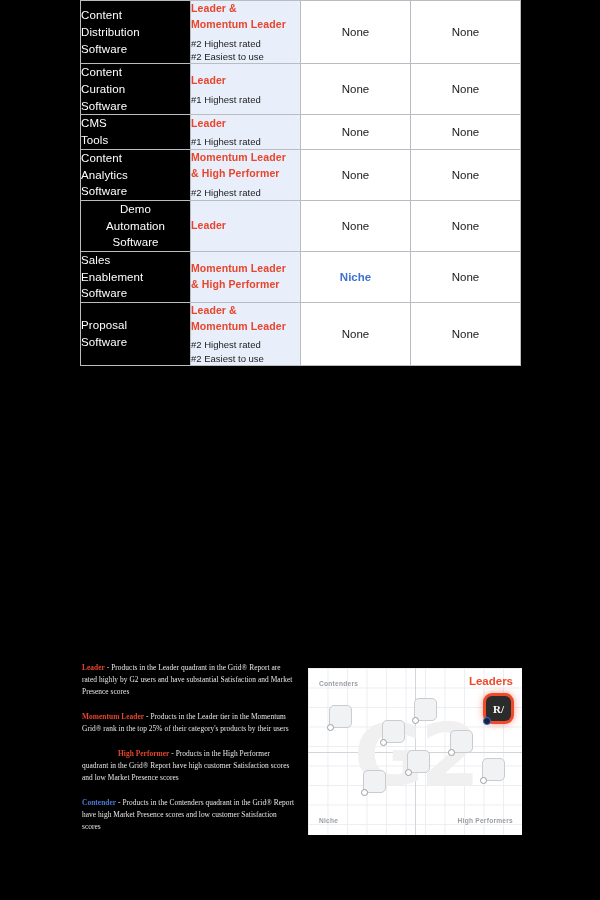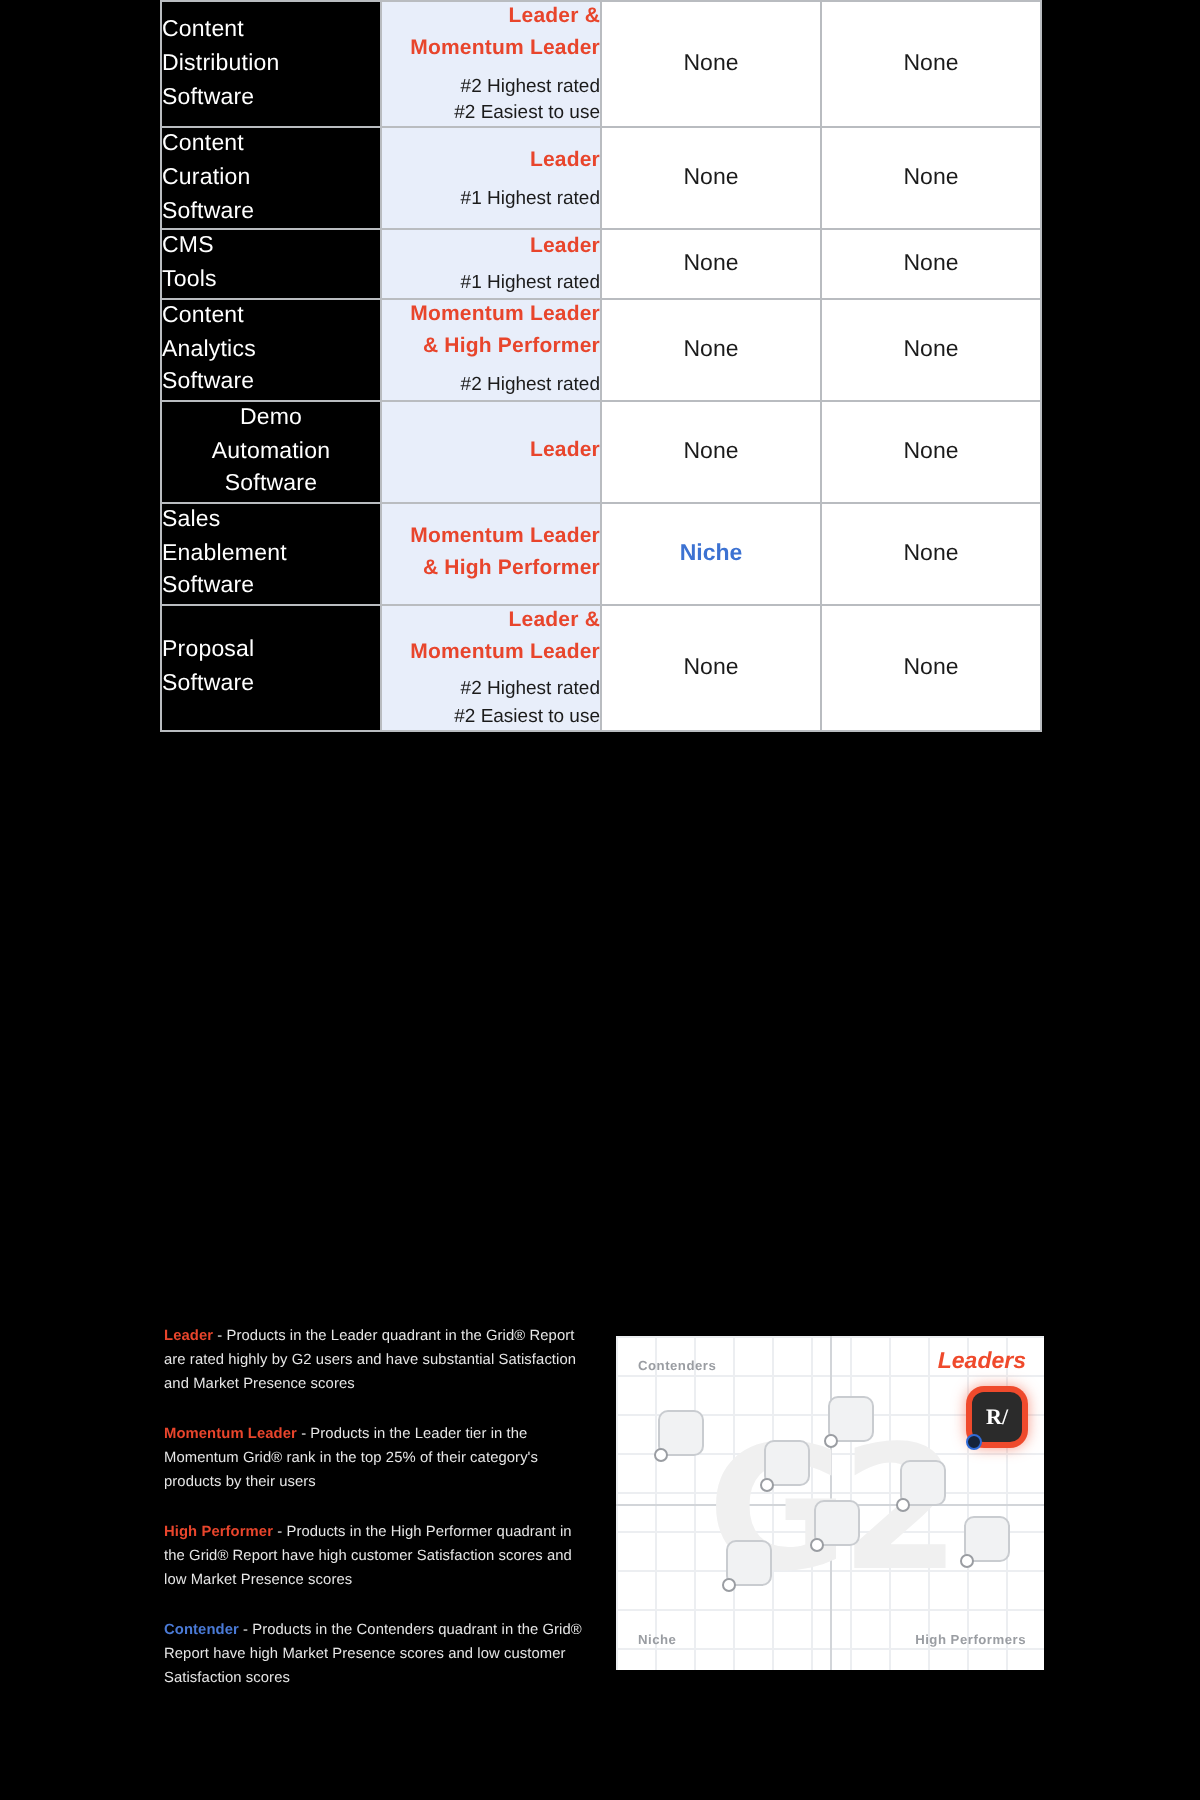--- a/index.html
+++ b/index.html
@@ -43,7 +43,6 @@
     background:#e8eefa;
     padding:8px 10px;
     vertical-align:middle;
-    text-align:right;
   }
   td.plain{
     background:#ffffff;

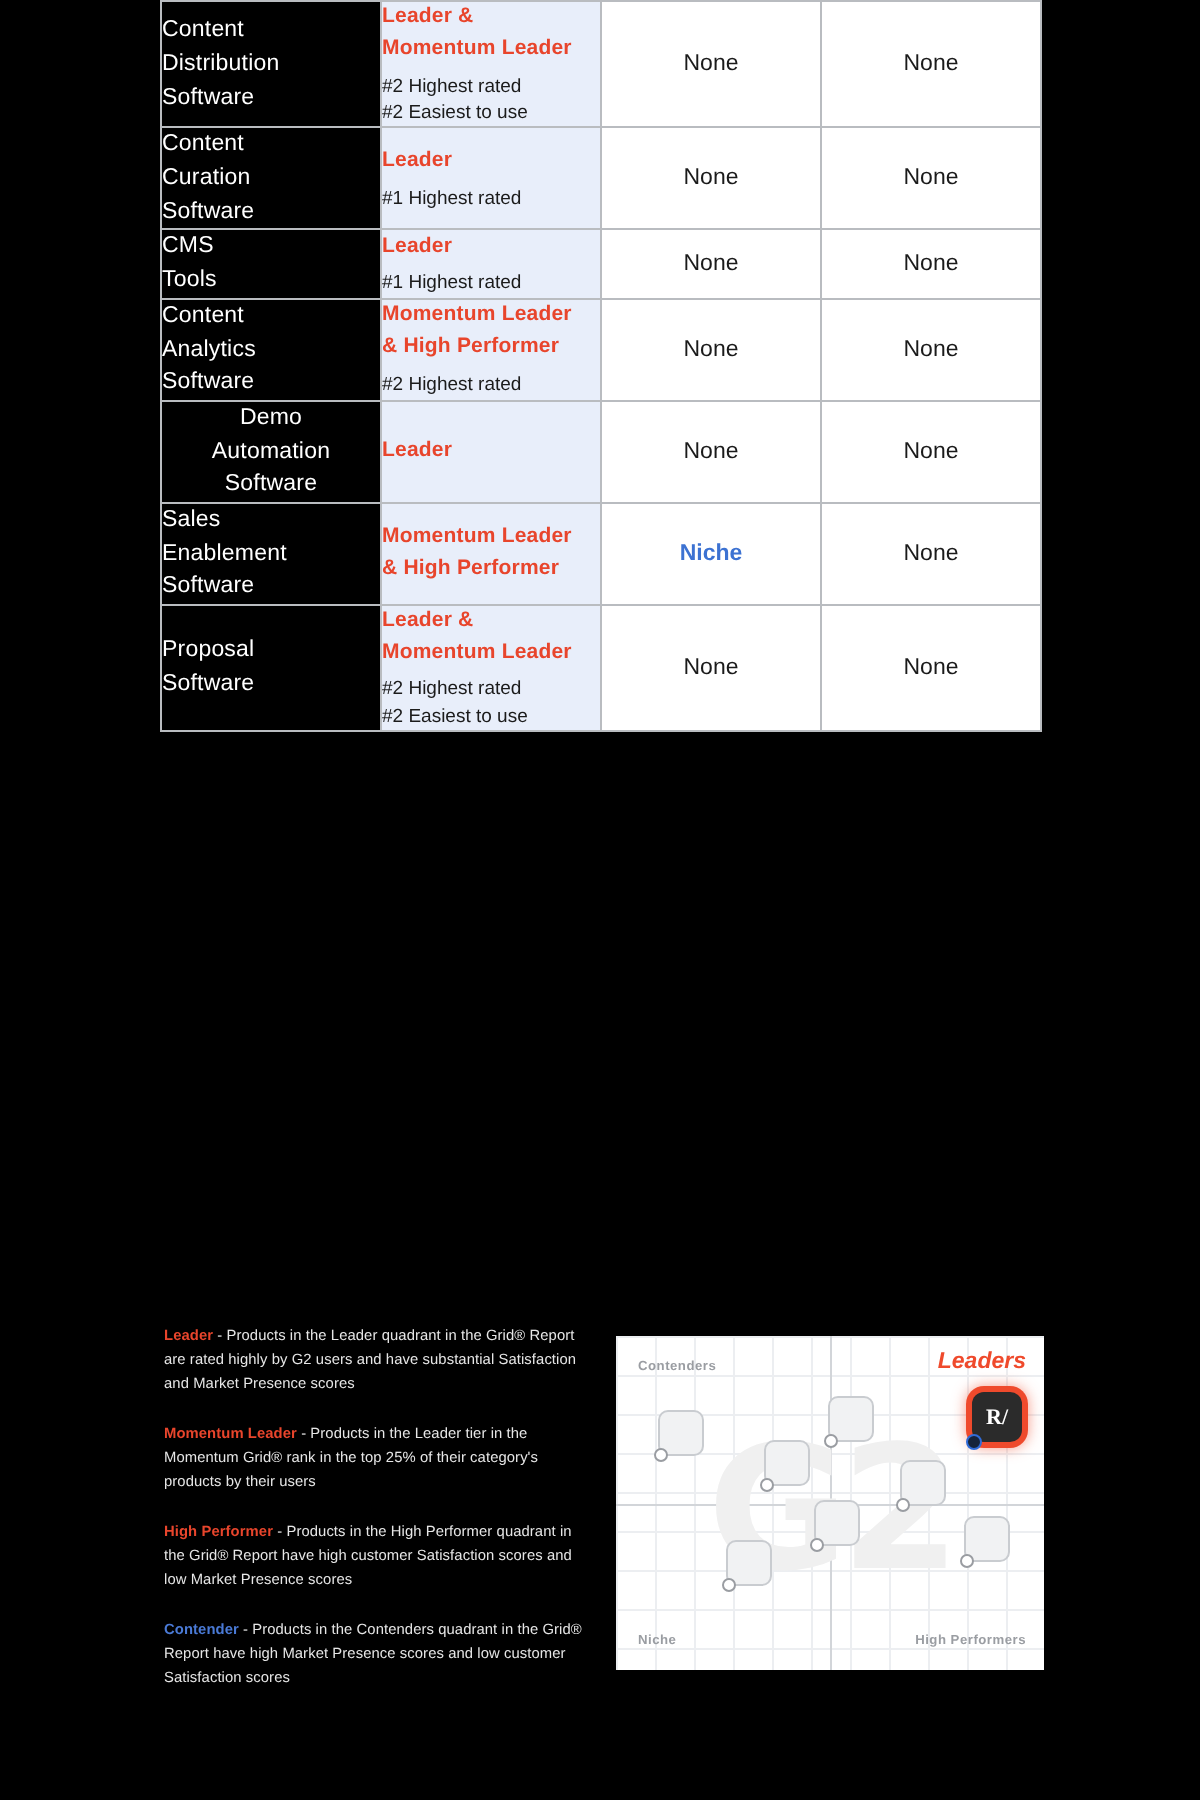--- a/index.html
+++ b/index.html
@@ -78,6 +78,7 @@
     font-size:7.4px;
     line-height:1.62;
     letter-spacing:.05px;
+    font-family:Liberation Serif, serif;
   }
   .lg-term{font-weight:700;}
 

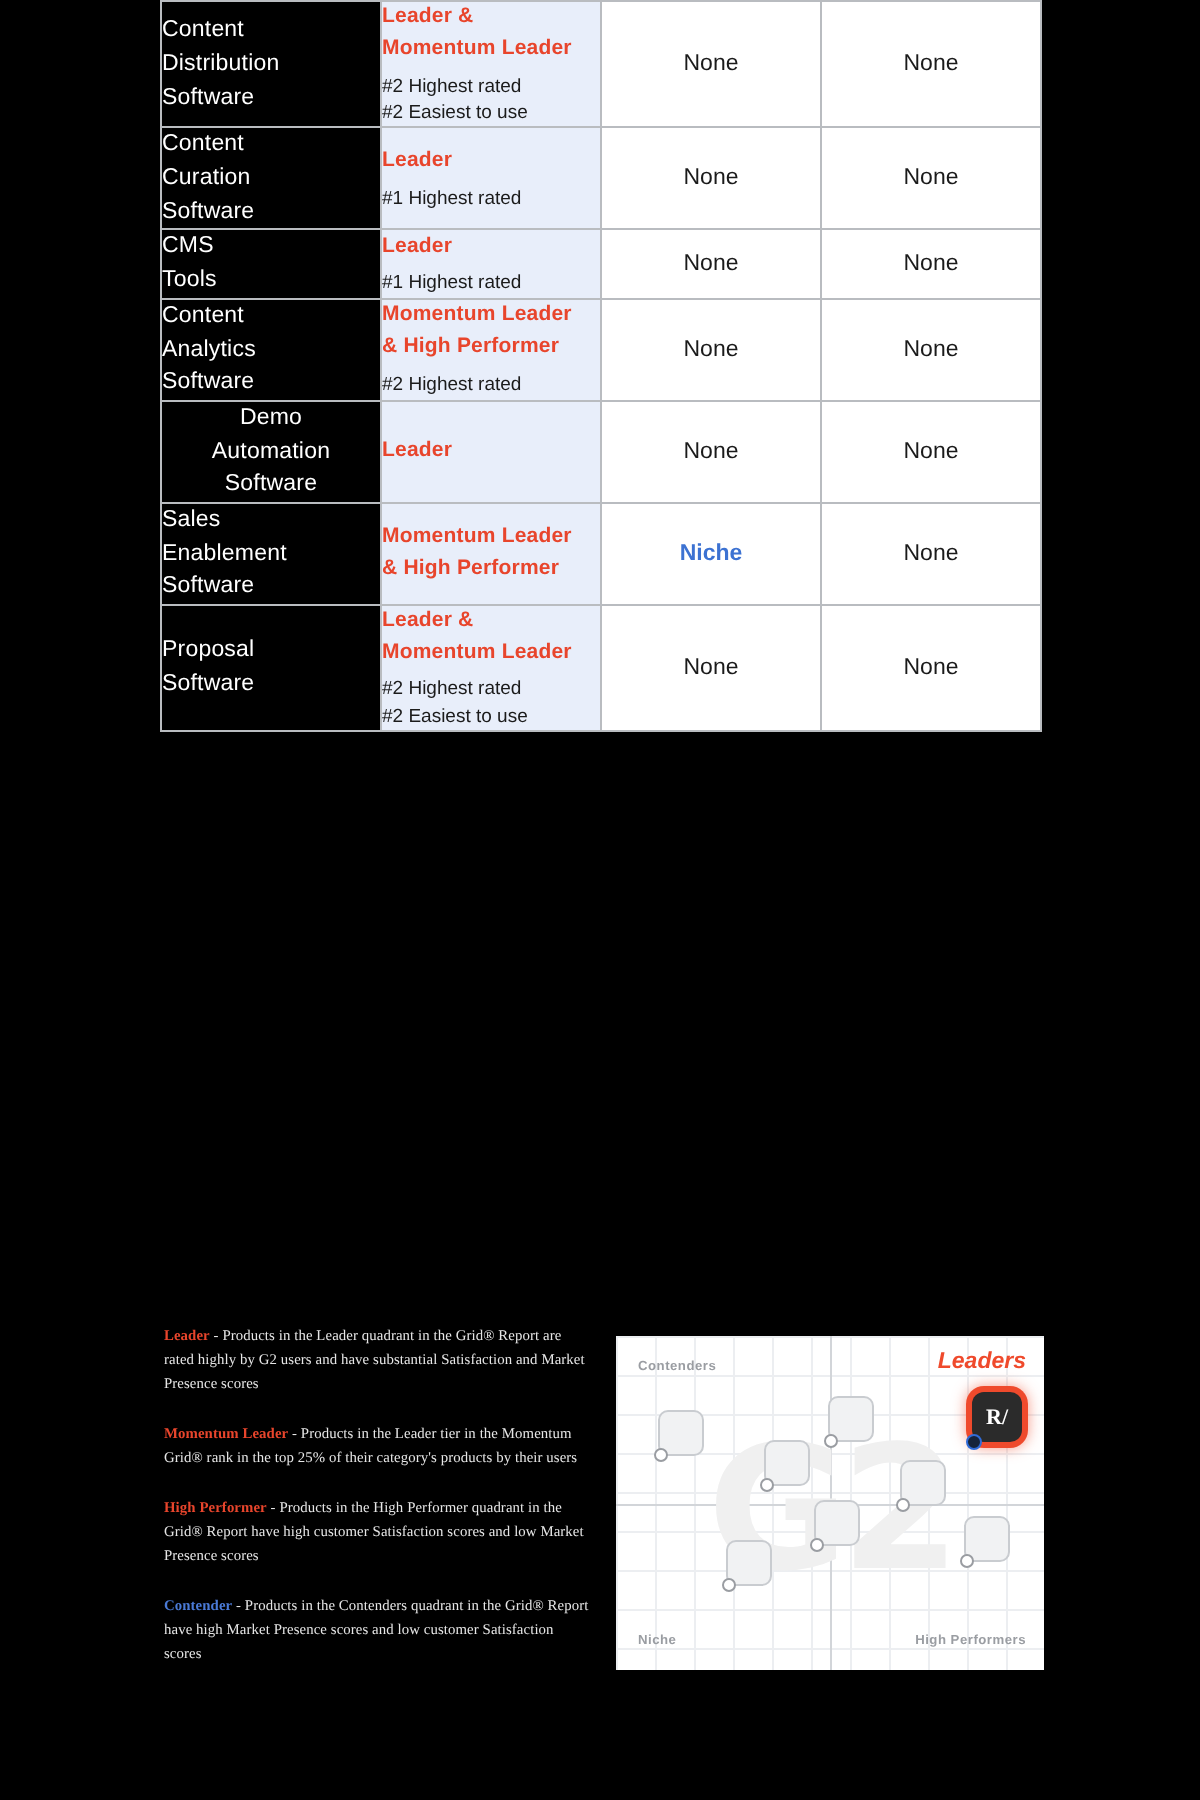--- a/index.html
+++ b/index.html
@@ -112,7 +112,7 @@
   .q-contenders{left:11px;top:12px;}
   .q-niche{left:11px;bottom:11px;}
   .q-highperf{right:9px;bottom:11px;}
-  .q-leaders{right:9px;top:7px;color:#ef4a2c;font-size:11.5px;font-weight:700;letter-spacing:0;font-style:italic;}
+  .q-leaders{right:9px;top:7px;color:#ef4a2c;font-size:11.5px;font-weight:700;letter-spacing:0;}
 
   .tile{
     position:absolute;

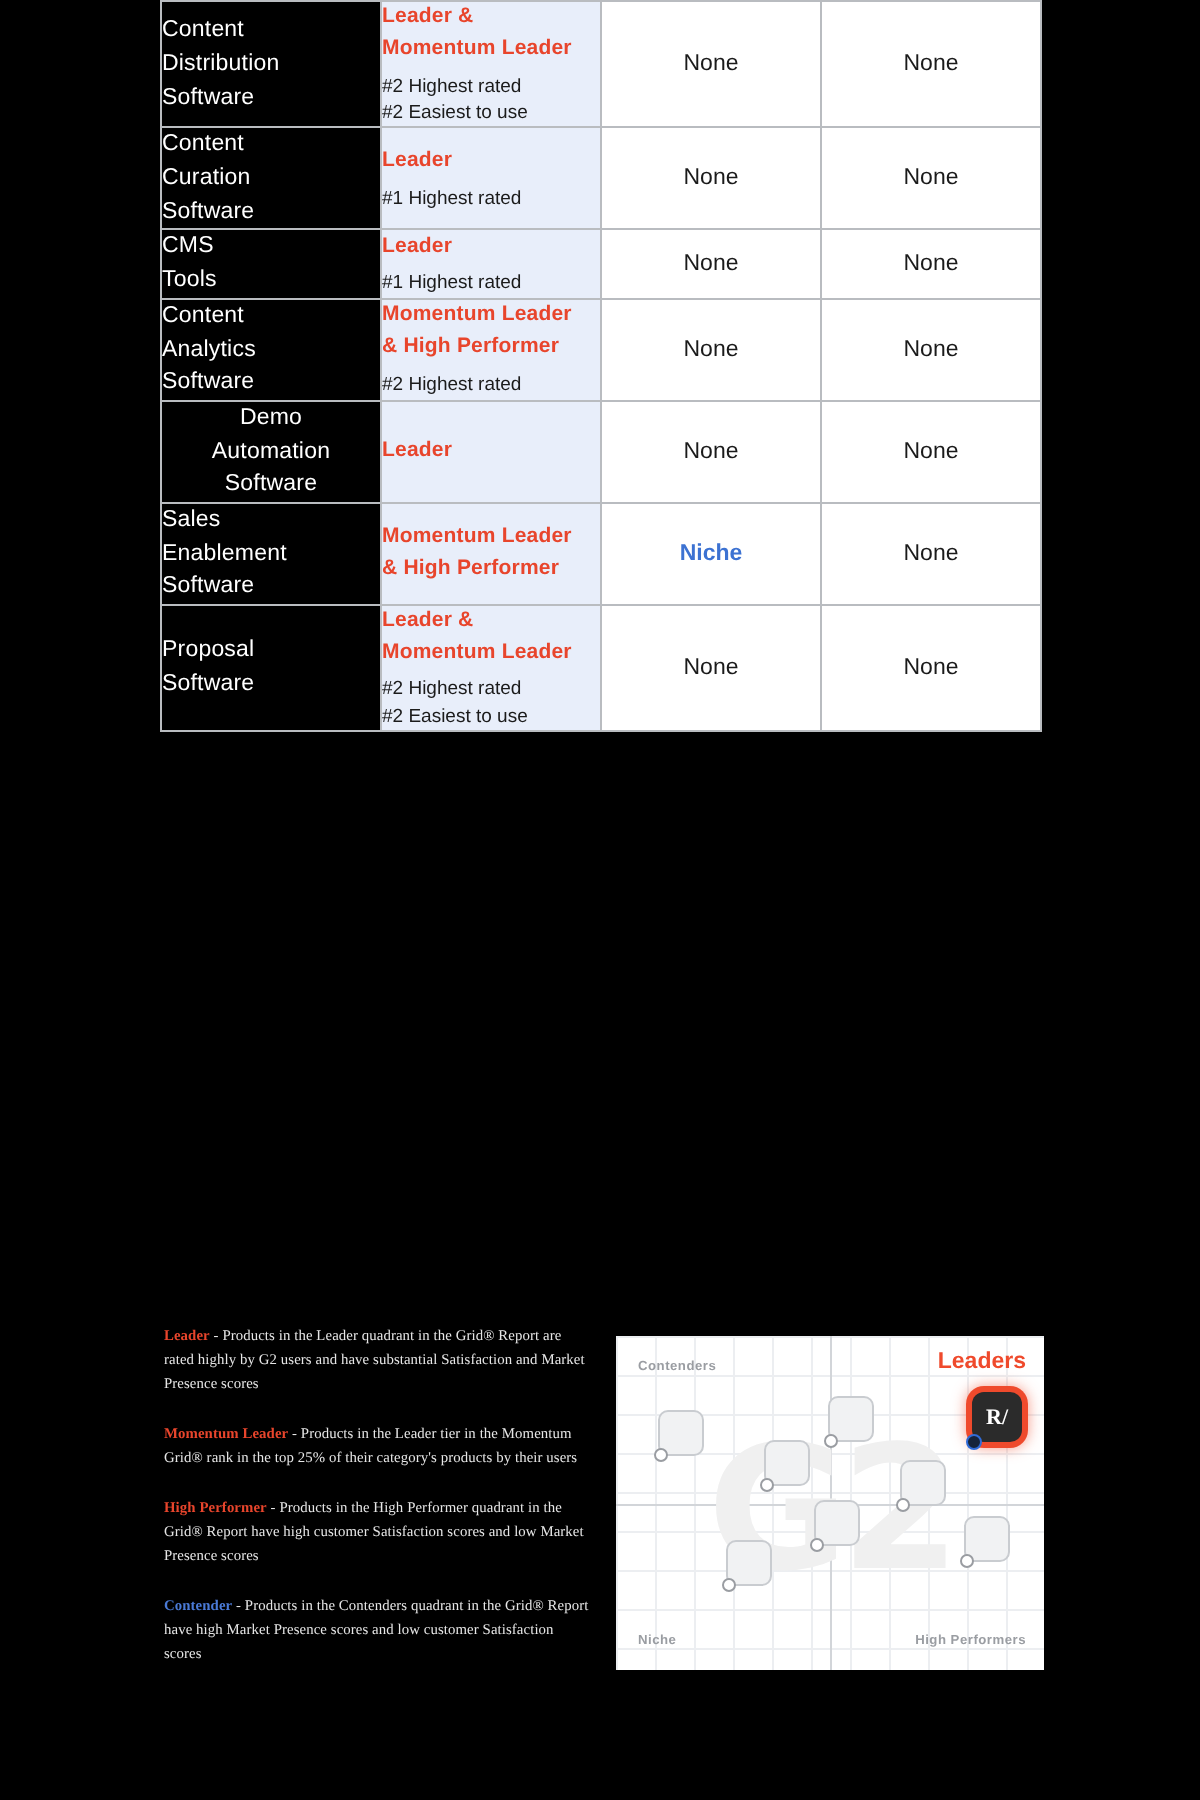--- a/index.html
+++ b/index.html
@@ -257,7 +257,7 @@
       <p><span class="lg-term" style="color: rgb(232, 69, 44);">Momentum Leader</span><span> - Products in the Leader tier in the Momentum Grid® rank in the top 25% of their category's products by their users</span></p>
     </div>
     <div class="legend-item">
-      <p><span class="lg-term" style="color: rgb(232, 69, 44);">High Performer</span><span> - Products in the High Performer quadrant in the Grid® Report have high customer Satisfaction scores and low Market Presence scores</span></p>
+      <p><span class="lg-term" style="color: rgb(232, 69, 44); margin-left: 36px;">High Performer</span><span> - Products in the High Performer quadrant in the Grid® Report have high customer Satisfaction scores and low Market Presence scores</span></p>
     </div>
     <div class="legend-item">
       <p><span class="lg-term" style="color: rgb(74, 122, 214); text-align: center;">Contender</span><span> - Products in the Contenders quadrant in the Grid® Report have high Market Presence scores and low customer Satisfaction scores</span></p>

